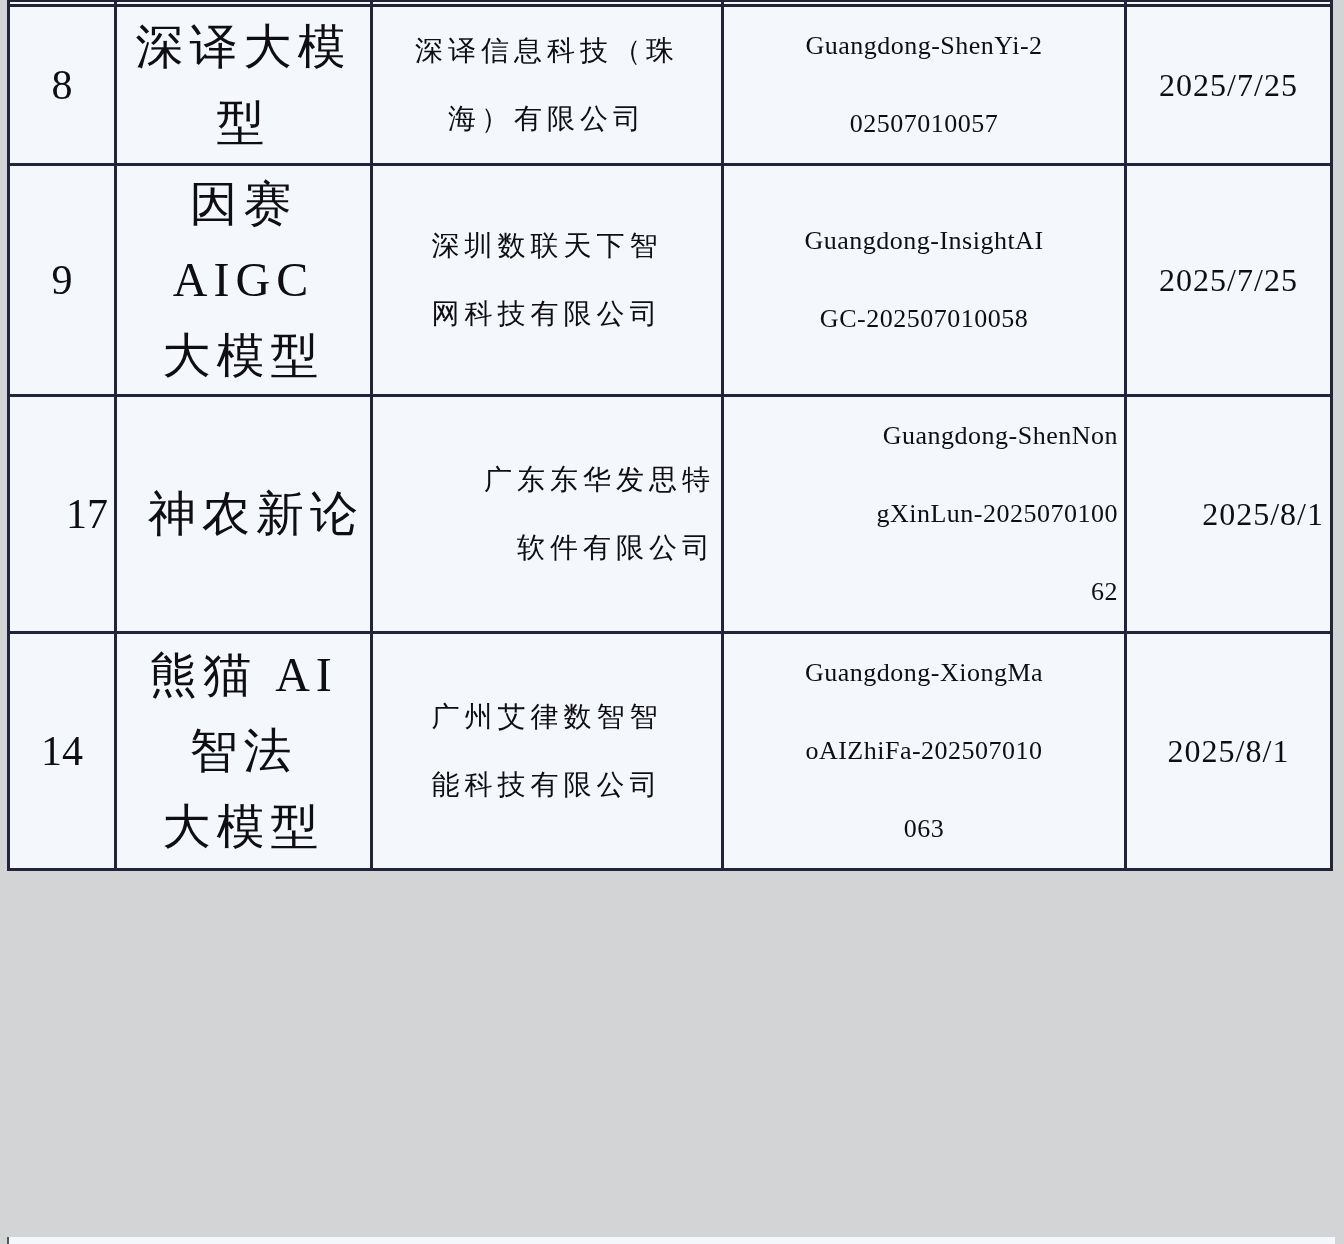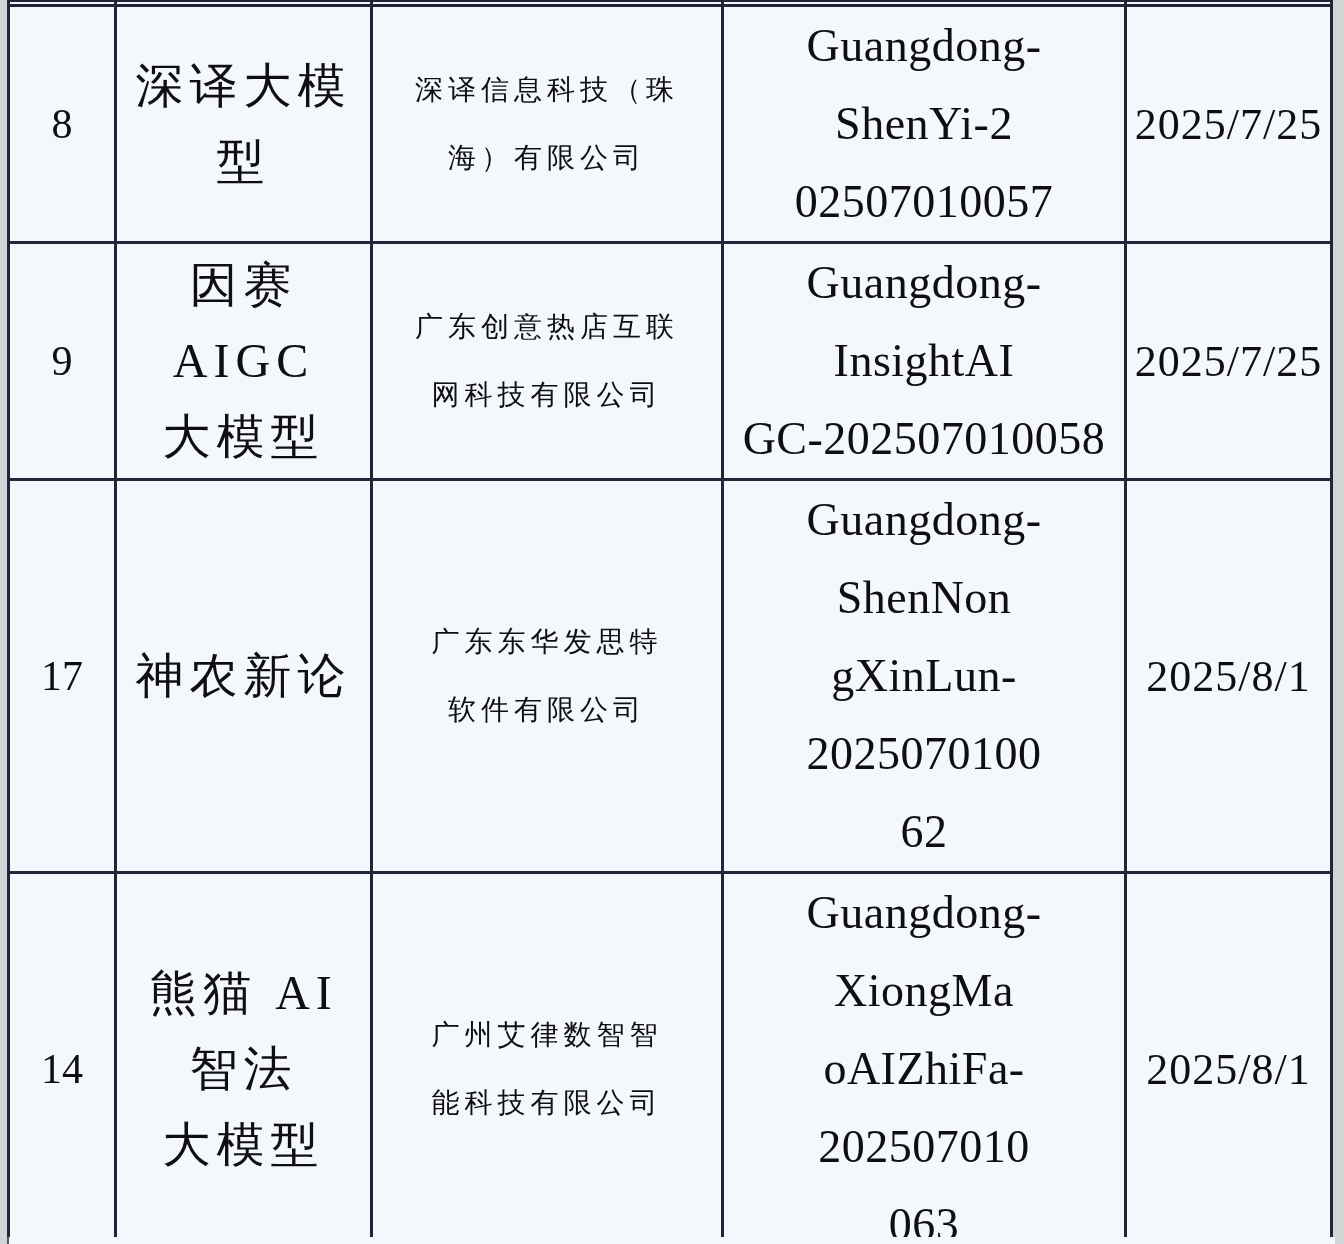--- a/index.html
+++ b/index.html
@@ -55,7 +55,7 @@
     line-height: 68px;
   }
   td.c-reg {
-    font-size: 46px;
+    font-size: 26px;
     letter-spacing: 0.5px;
     line-height: 78px;
   }

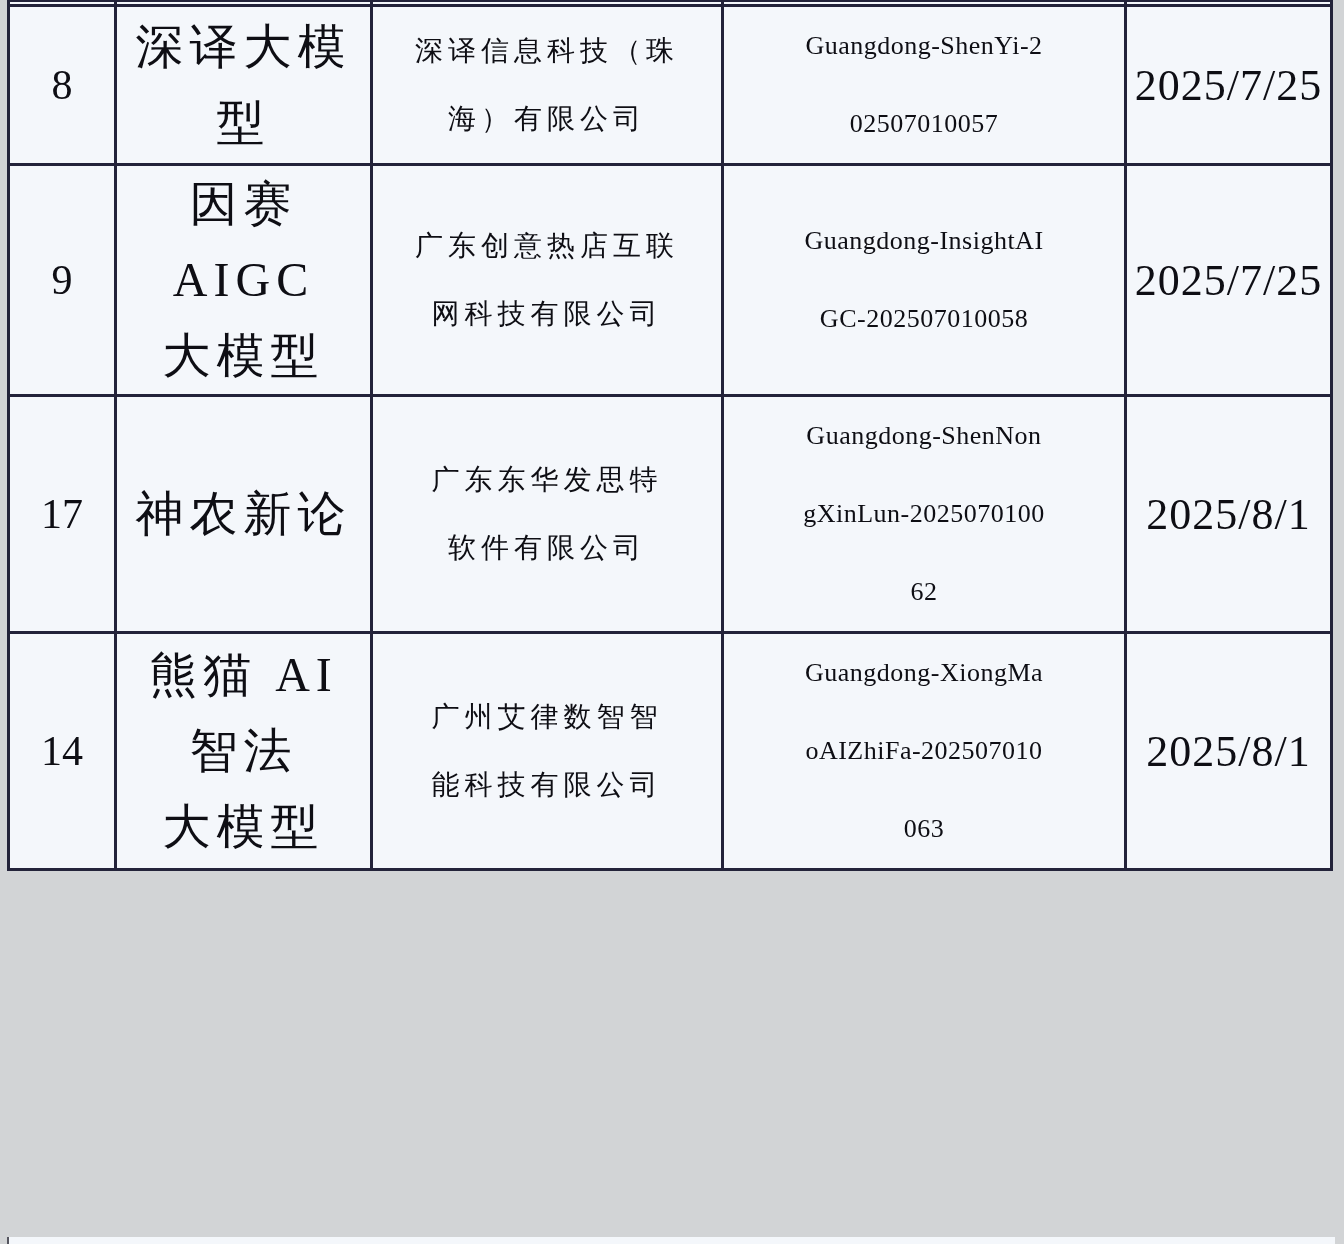--- a/index.html
+++ b/index.html
@@ -60,7 +60,7 @@
     line-height: 78px;
   }
   td.c-date {
-    font-size: 44px;
+    font-size: 32px;
     letter-spacing: 1px;
   }
   .next-row-sliver {

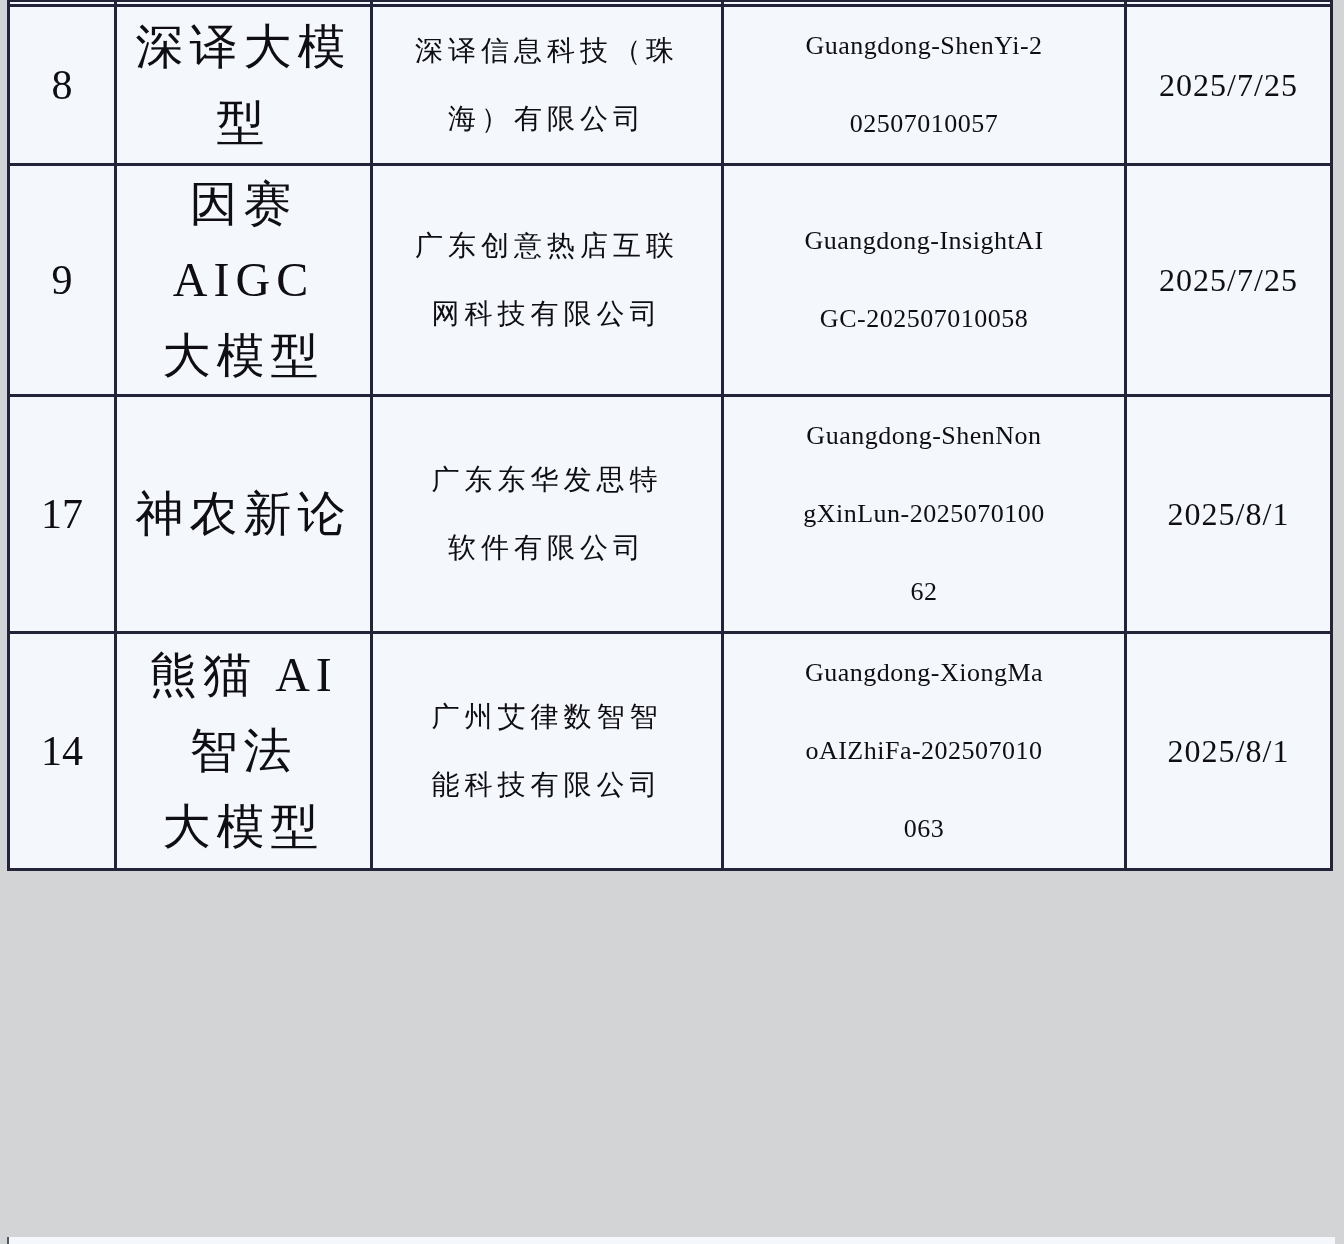--- a/index.html
+++ b/index.html
@@ -110,7 +110,7 @@
       <td class="c-idx">9</td>
       <td class="c-model">因赛 AIGC
 大模型</td>
-      <td class="c-company">广东创意热店互联
+      <td class="c-company">深圳数联天下智
 网科技有限公司</td>
       <td class="c-reg">Guangdong-InsightAI
 GC-202507010058</td>

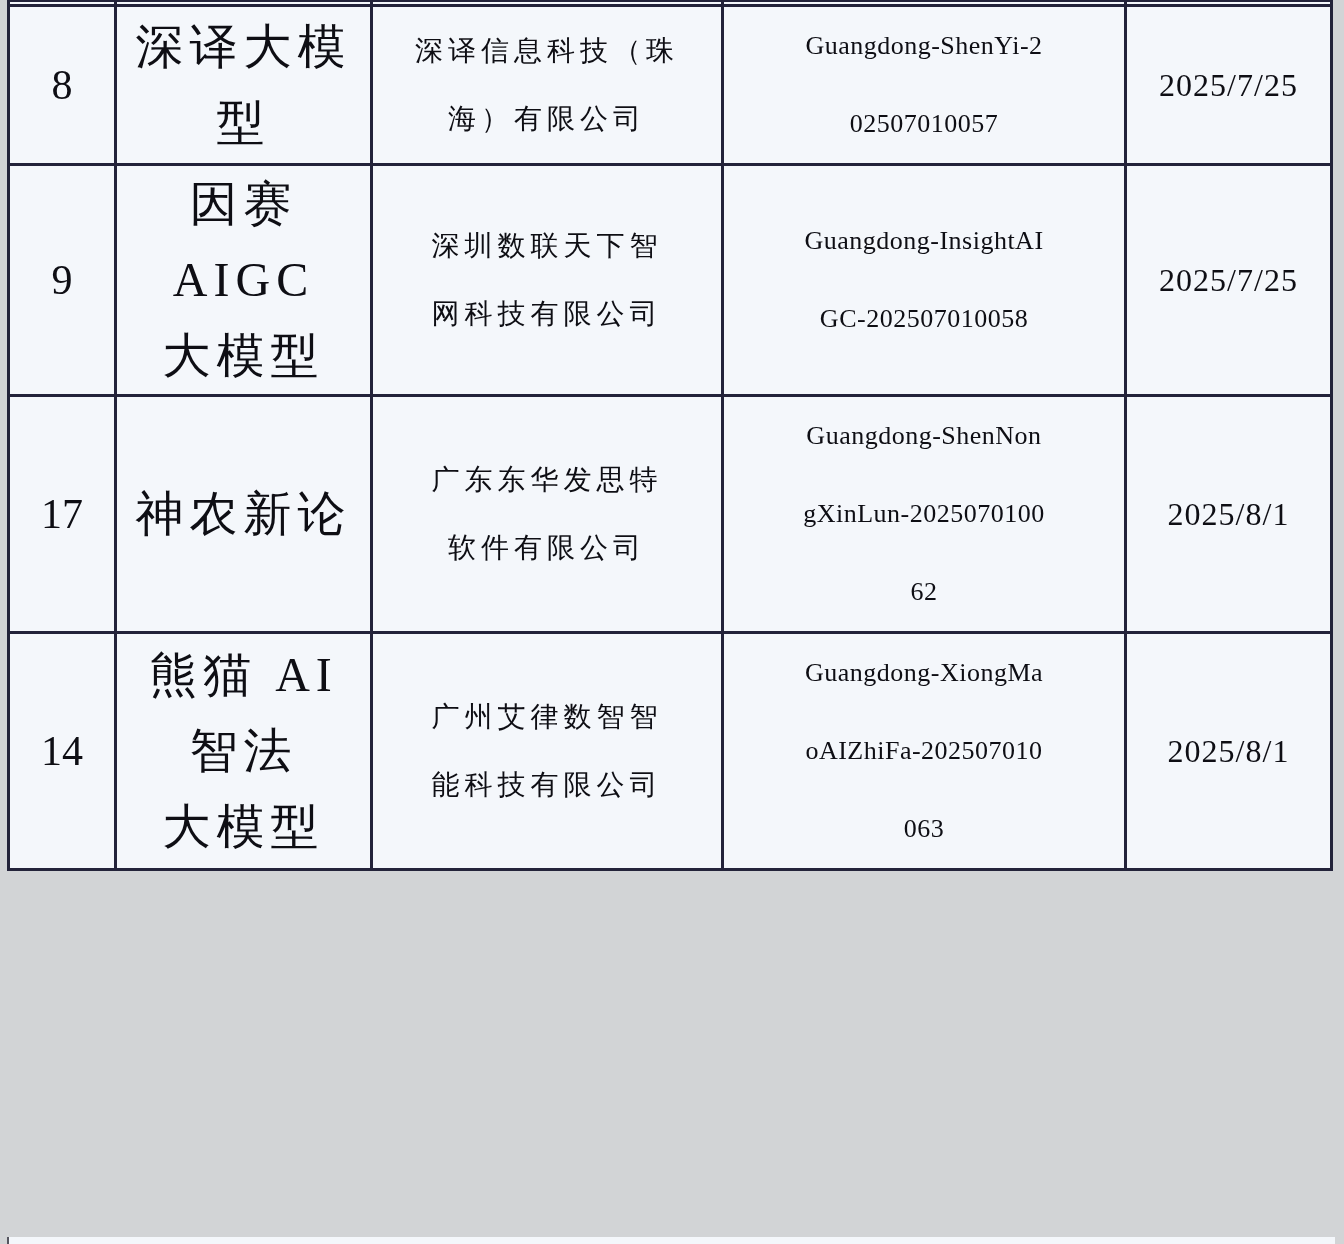--- a/index.html
+++ b/index.html
@@ -38,7 +38,7 @@
   tr.row-10 td { height: 135px; }
   tr.row-11 td { height: 151px; }
   tr.row-12 td { height: 157px; }
-  tr.row-13 td { height: 232px; }
+  tr.row-13 td { height: 232px; text-align: right; }
   tr.row-14 td { height: 222px; }
 
   td.c-idx {

